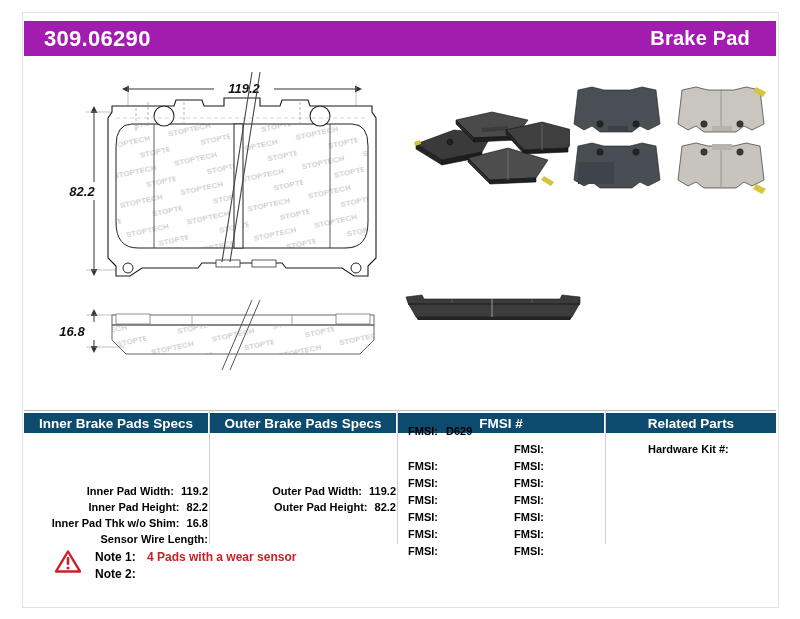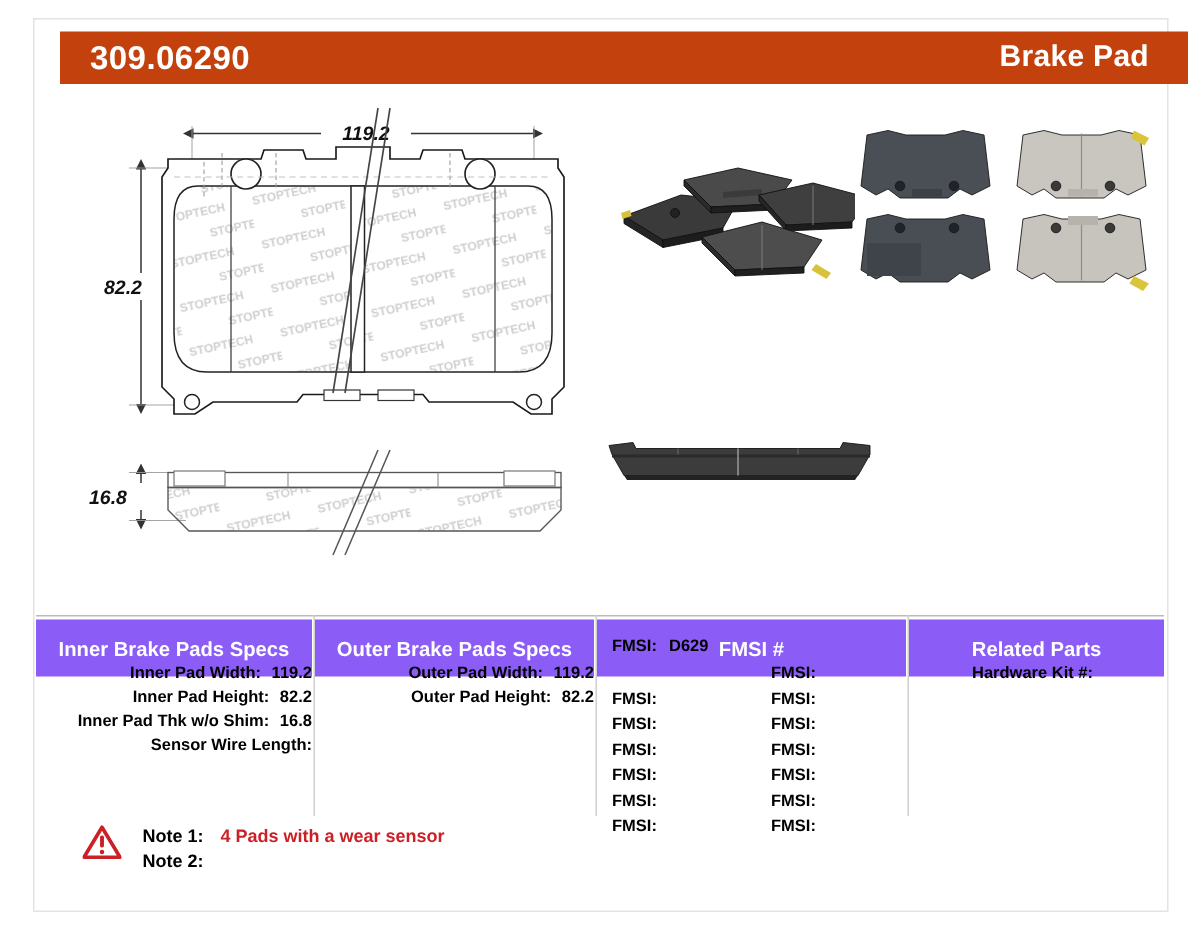--- a/index.html
+++ b/index.html
@@ -15,8 +15,8 @@
   #frame-bottom{left:22px; top:607px;width:757px;height:1px;}
 
   
-  #header-bar{position:absolute;left:40px;top:21px;width:752px;height:35px;
-              background:#c2410c;}
+  #header-bar{position:absolute;left:24px;top:21px;width:752px;height:35px;
+              background:#a21caf;}
   #part-number{position:absolute;left:20px;top:5px;color:#fff;
                font-size:22px;font-weight:bold;letter-spacing:.3px;}
   #product-type{position:absolute;right:26px;top:6px;color:#fff;

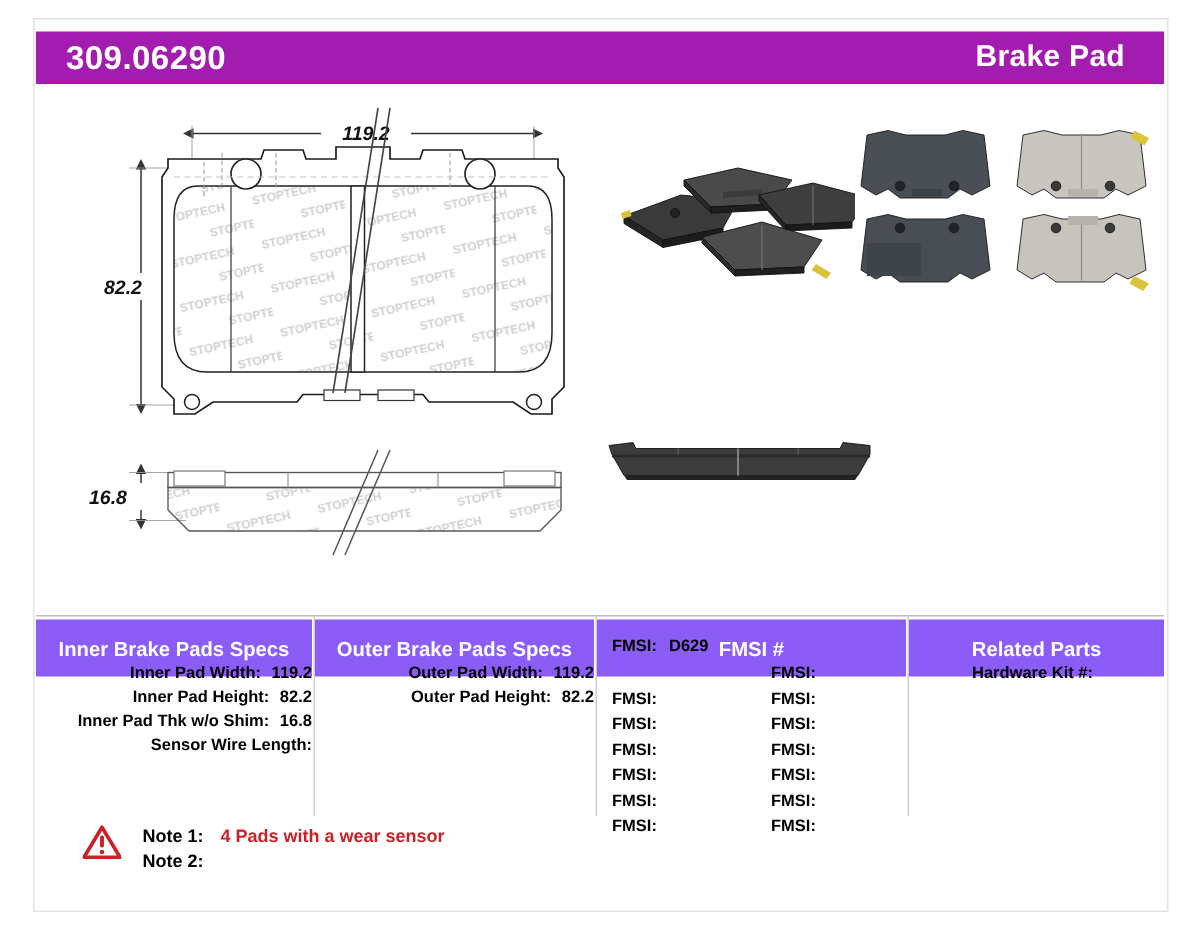--- a/index.html
+++ b/index.html
@@ -30,7 +30,7 @@
 
   
   #spec-table{position:absolute;left:24px;top:410px;width:752px;height:135px;}
-  .col-head{position:absolute;height:38px;background:#8b5cf6;color:#fff;
+  .col-head{position:absolute;height:20px;background:#0c4a6e;color:#fff;
             font-size:13.5px;font-weight:bold;display:flex;
             align-items:center;justify-content:center;}
   .col-sep{position:absolute;top:0;width:1px;height:134px;background:#cfcfcf;}

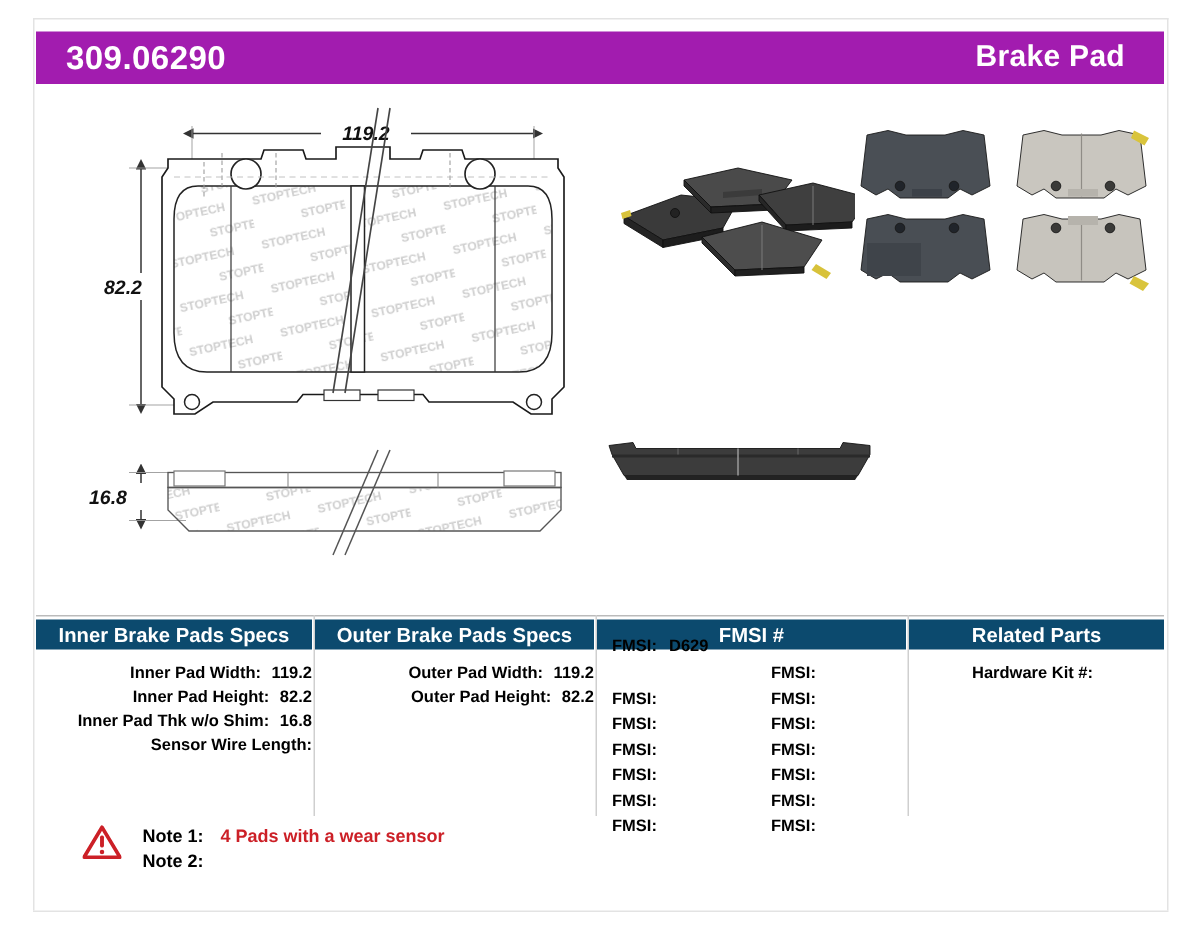--- a/index.html
+++ b/index.html
@@ -37,7 +37,7 @@
   .tbl-top{position:absolute;left:0;top:0;width:752px;height:1px;background:#bbb;}
 
   .spec-line{position:absolute;font-size:11px;font-weight:bold;
-             white-space:nowrap;}
+             white-space:nowrap;margin-top:42px;}
   .spec-right{text-align:right;}
   .fmsi-line{position:absolute;font-size:11px;font-weight:bold;white-space:nowrap;}
 

